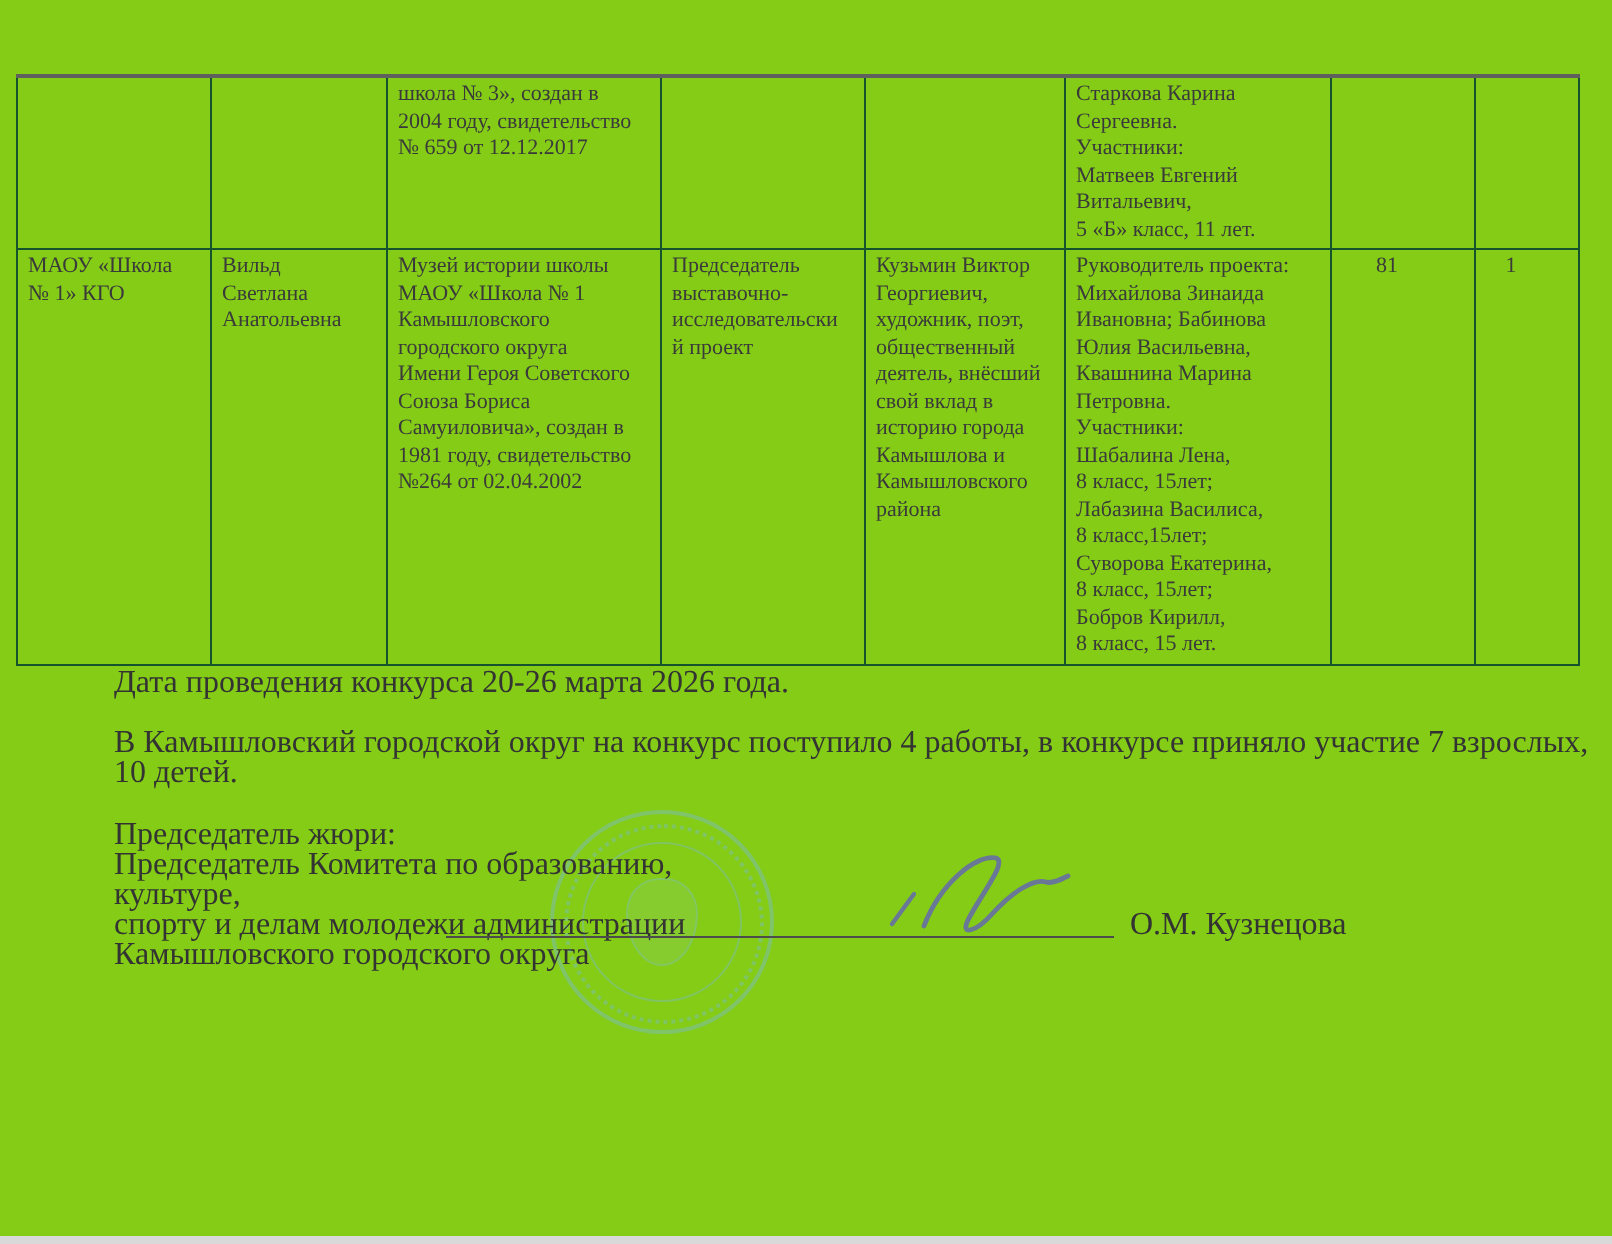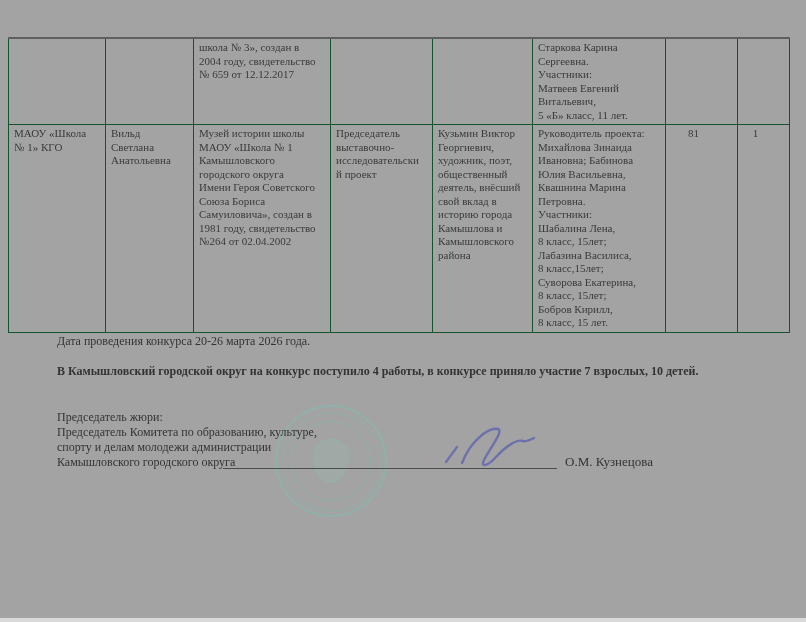--- a/index.html
+++ b/index.html
@@ -6,7 +6,7 @@
   .page{
     position:relative;
     width:806px;height:622px;
-    background:#a3a3a3;
+    background:#84cc16;
     overflow:hidden;
     font-family:"Liberation Serif","DejaVu Serif",serif;
     color:#343434;

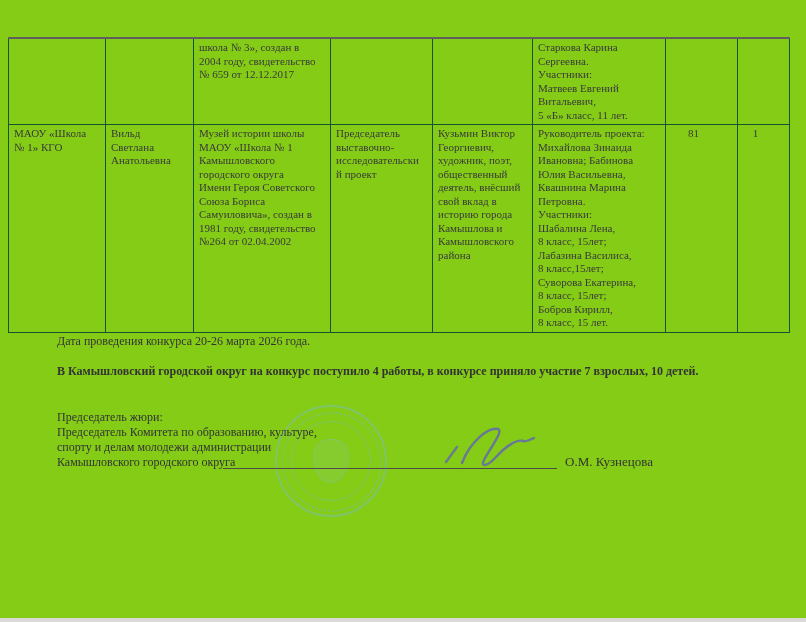--- a/index.html
+++ b/index.html
@@ -30,7 +30,7 @@
   table.doc-table td.num{text-align:center;padding-left:2px;padding-right:18px;}
   .bodytext{
     position:absolute;left:57px;
-    font-size:12px;line-height:15px;color:#333;
+    font-size:16px;line-height:15px;color:#333;
     white-space:pre-line;
   }
   .date-line{top:334px;}

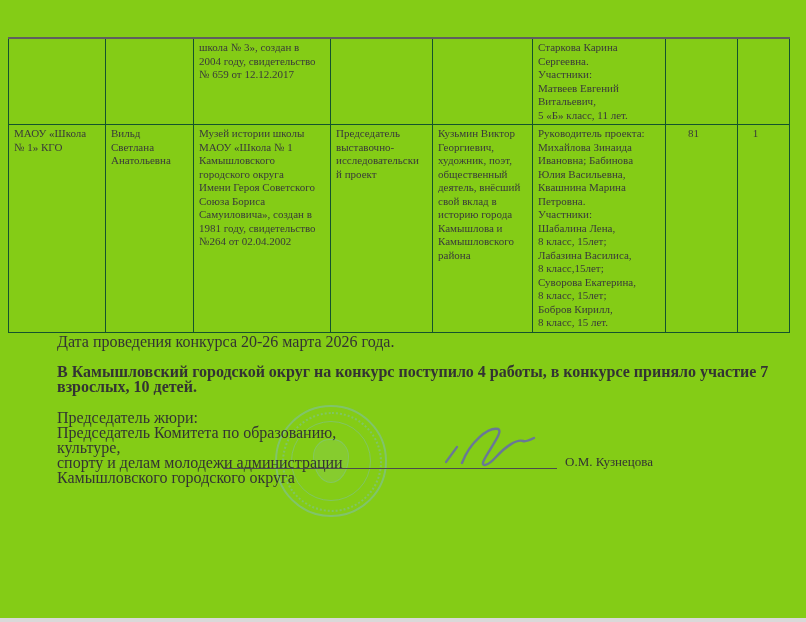--- a/index.html
+++ b/index.html
@@ -34,7 +34,7 @@
     white-space:pre-line;
   }
   .date-line{top:334px;}
-  .summary-line{top:364px;font-weight:bold;}
+  .summary-line{top:364px;}
   .sig-block{top:410px;width:320px;}
   .sig-underline{
     position:absolute;left:223px;top:468px;width:334px;height:1px;

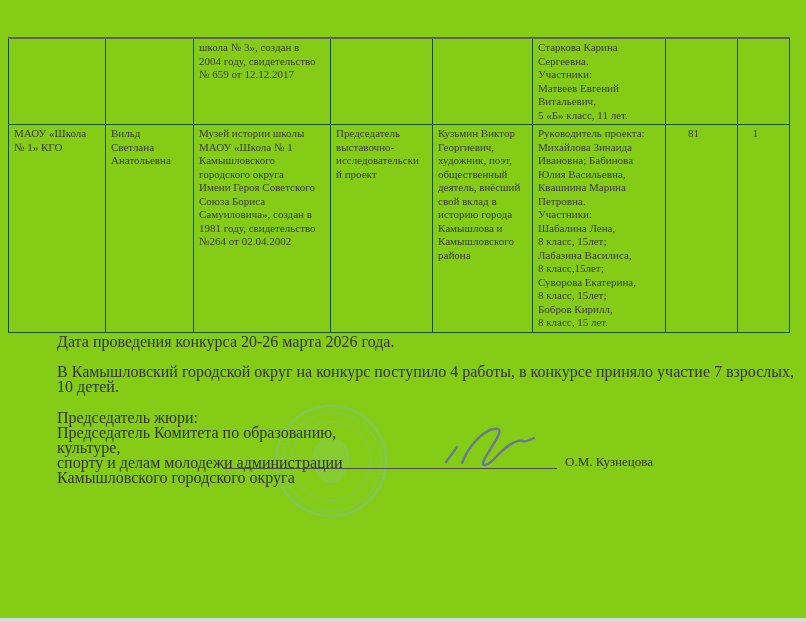--- a/index.html
+++ b/index.html
@@ -42,7 +42,7 @@
   }
   .signer-name{
     position:absolute;left:565px;top:454px;
-    font-size:13px;color:#333;
+    font-size:16px;color:#333;
   }
   .stamp{position:absolute;left:275px;top:405px;width:112px;height:112px;pointer-events:none;}
   .stamp .ring-outer{

